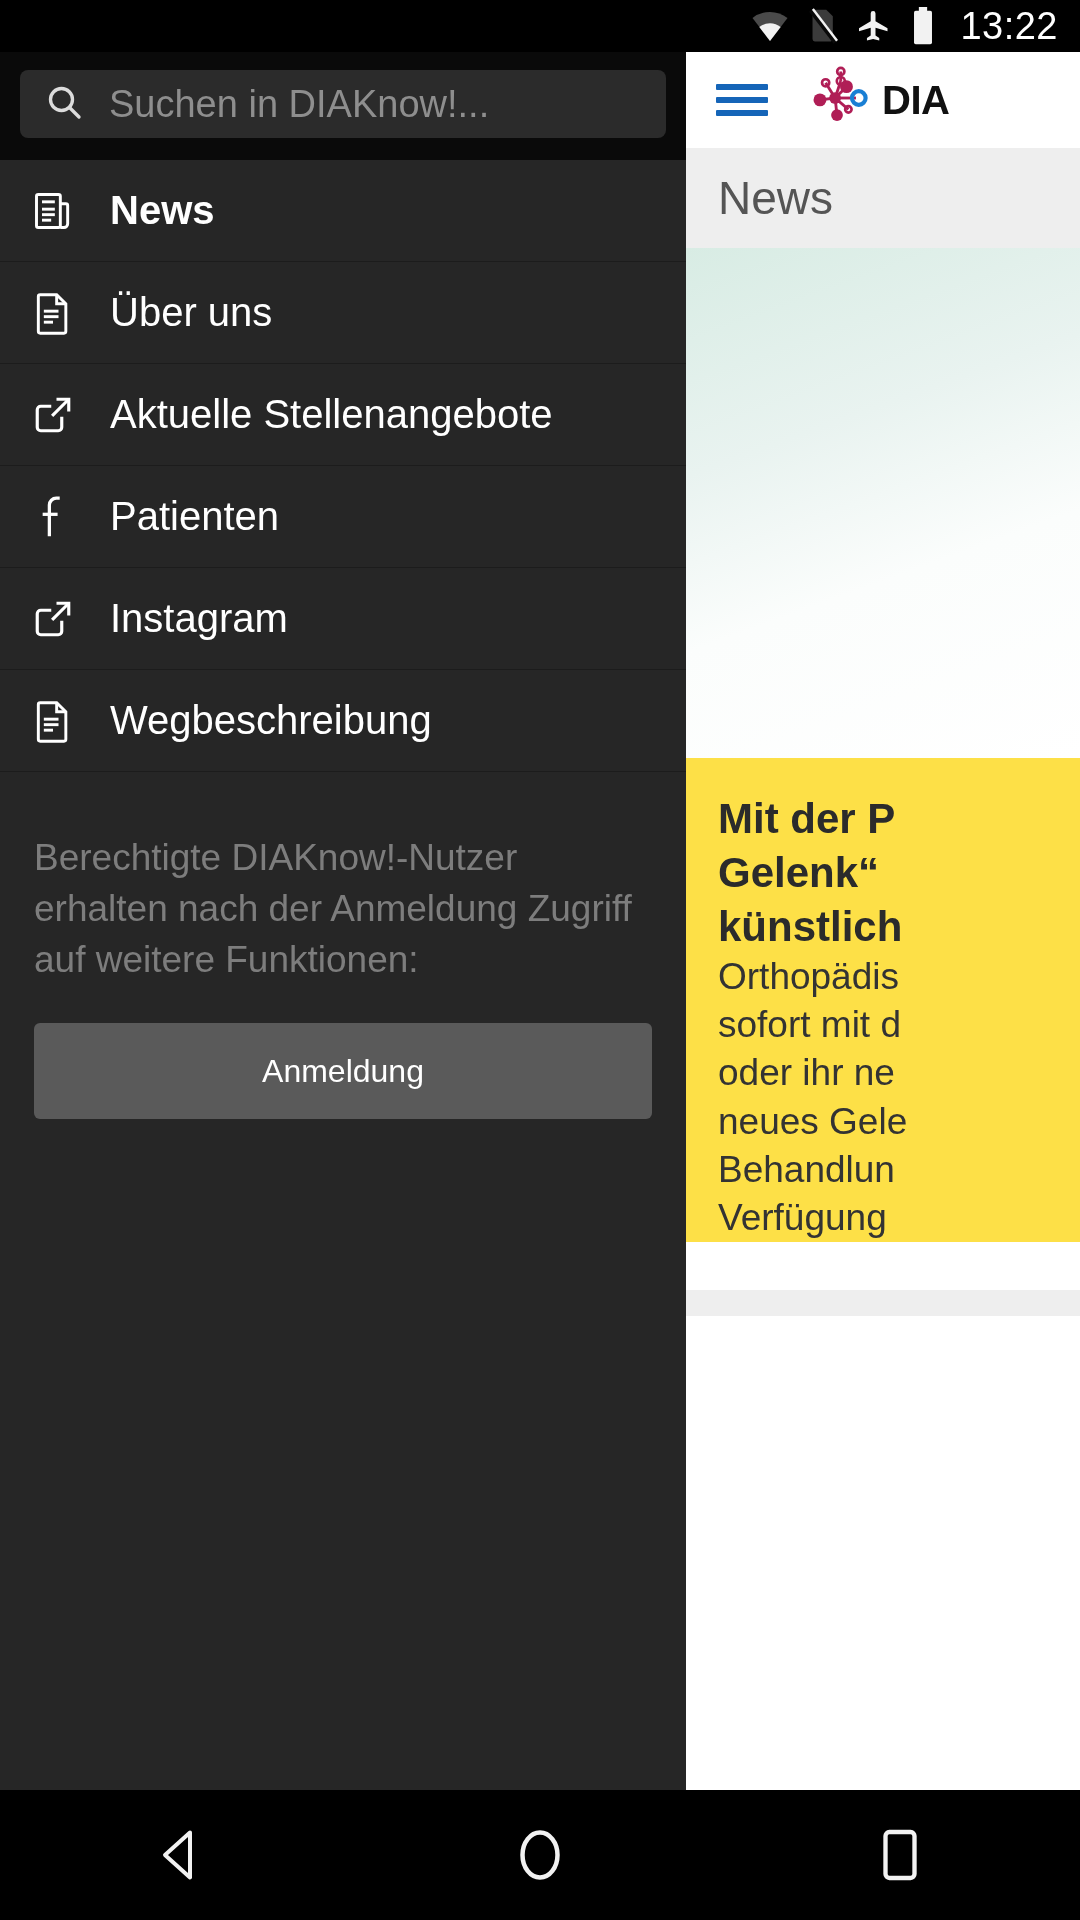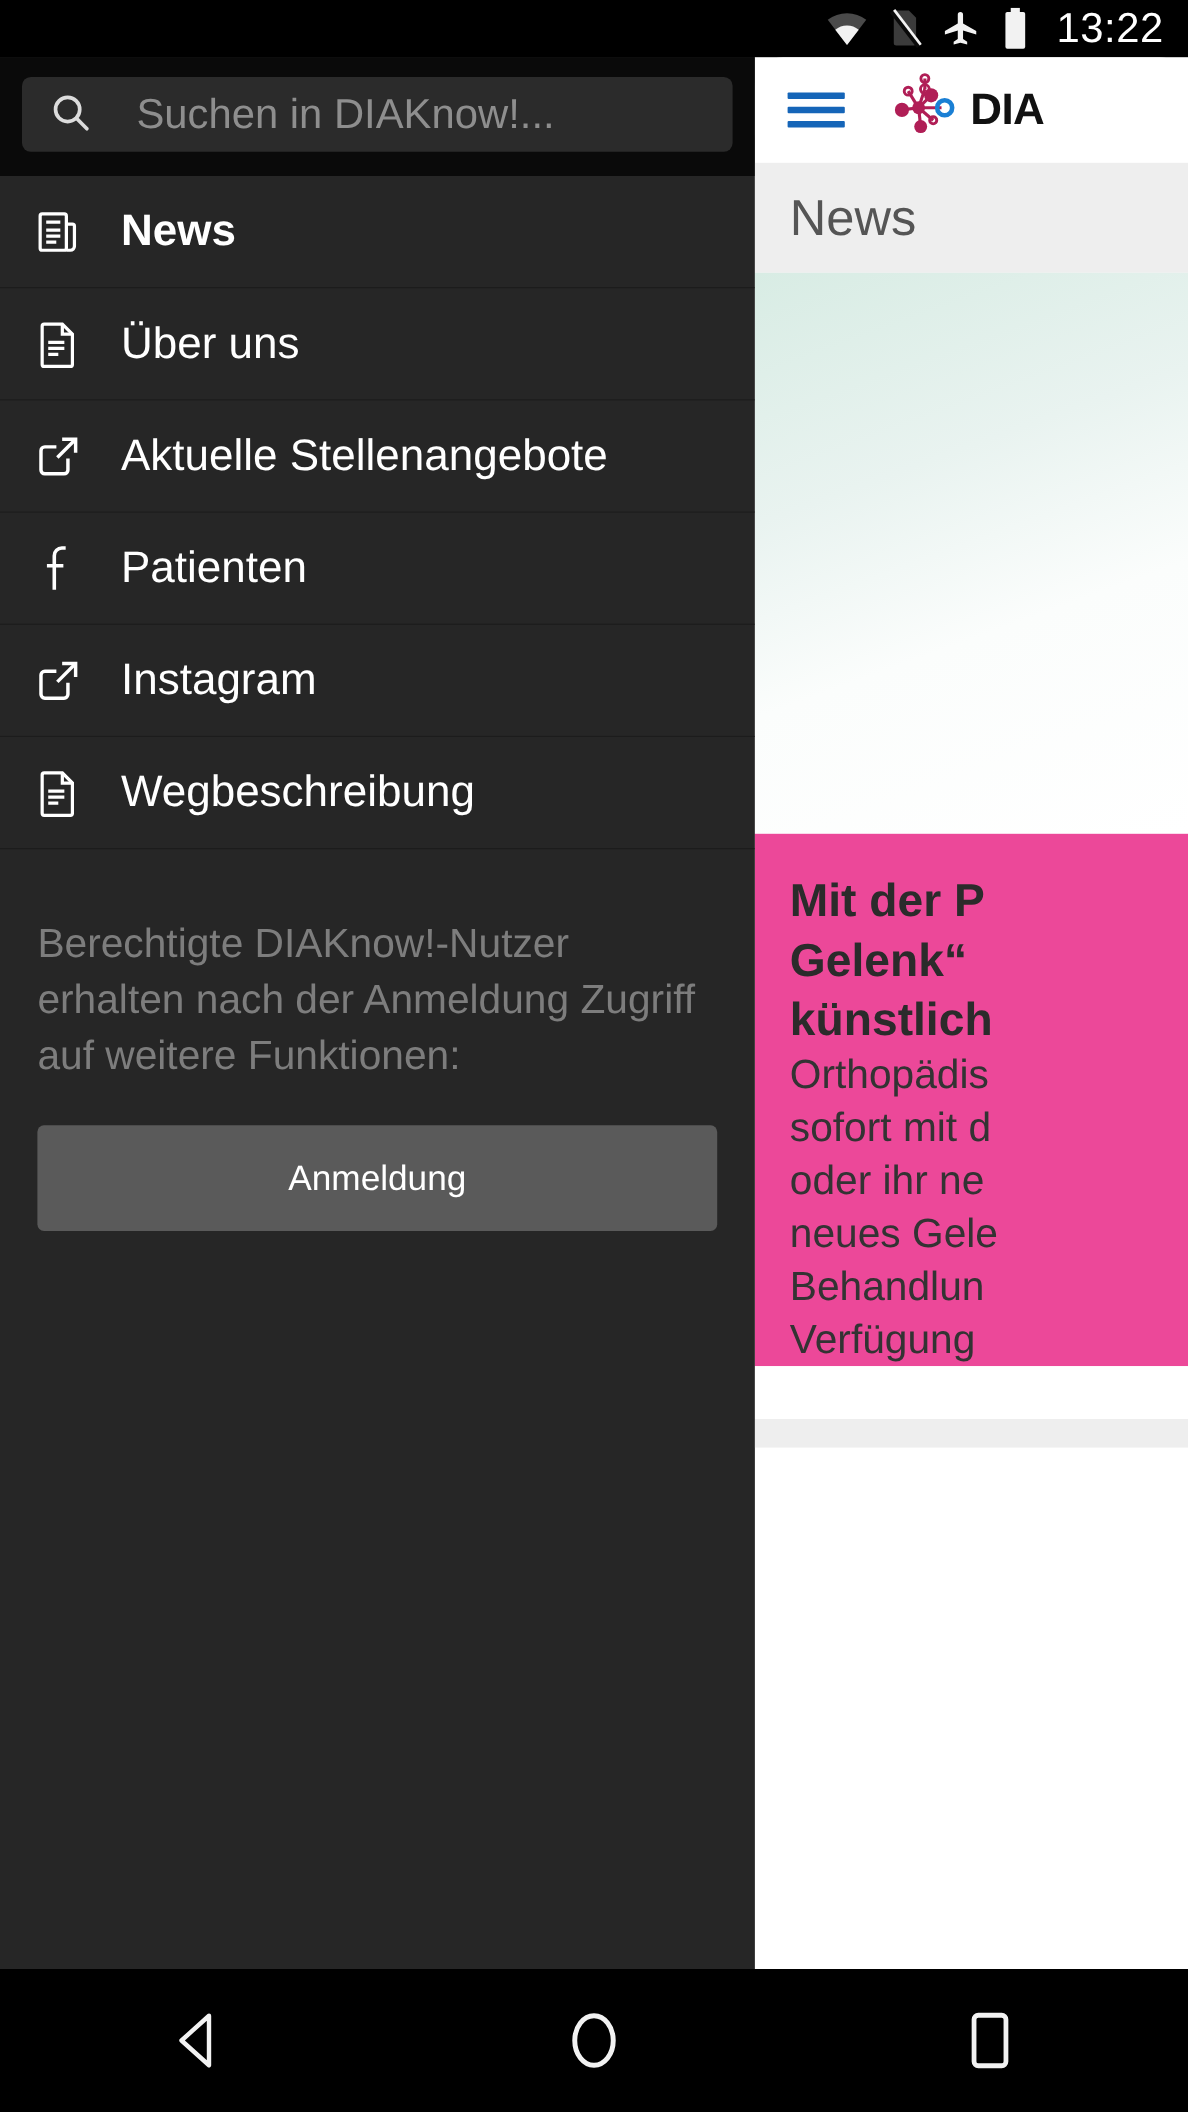--- a/index.html
+++ b/index.html
@@ -71,7 +71,7 @@
   #searchzone { background:#0a0a0a; padding:18px 20px 22px 20px; }
   #searchbar {
     height:68px; background:#2b2b2b; border-radius:8px;
-    display:flex; align-items:center; padding:0 24px; gap:40px;
+    display:flex; align-items:center; padding:0 24px; gap:25px;
   }
   #searchplaceholder { color:#8e8e8e; font-size:38px; }
 

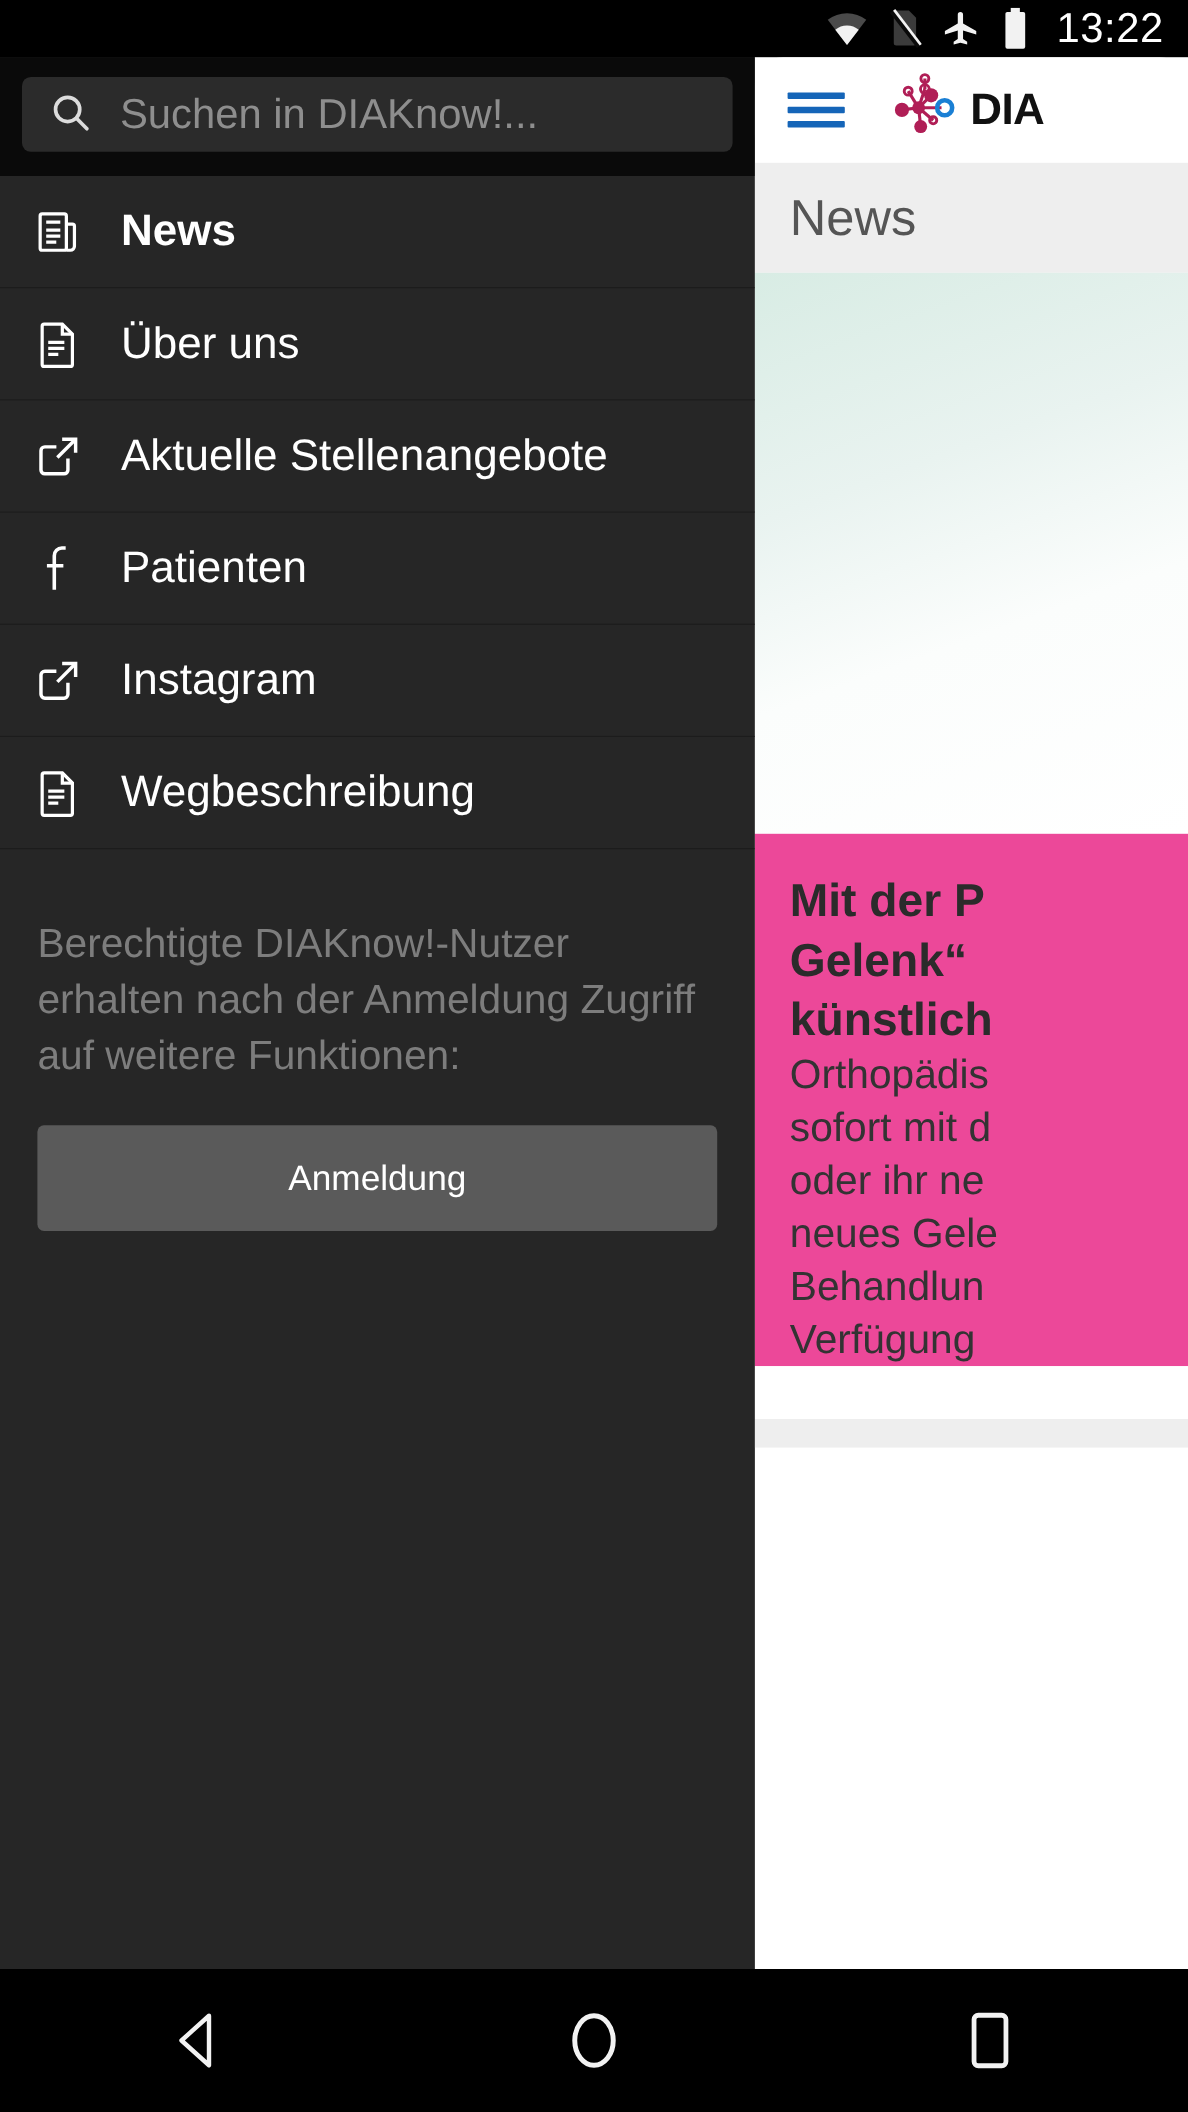--- a/index.html
+++ b/index.html
@@ -30,7 +30,7 @@
   }
   #appbar {
     height:96px; background:#fff; display:flex; align-items:center;
-    padding-left:30px; gap:30px;border-radius:26px;
+    padding-left:30px; gap:30px;
   }
   .hamburger { width:52px; height:40px; display:flex; flex-direction:column;
     justify-content:space-between; padding:4px 0; }

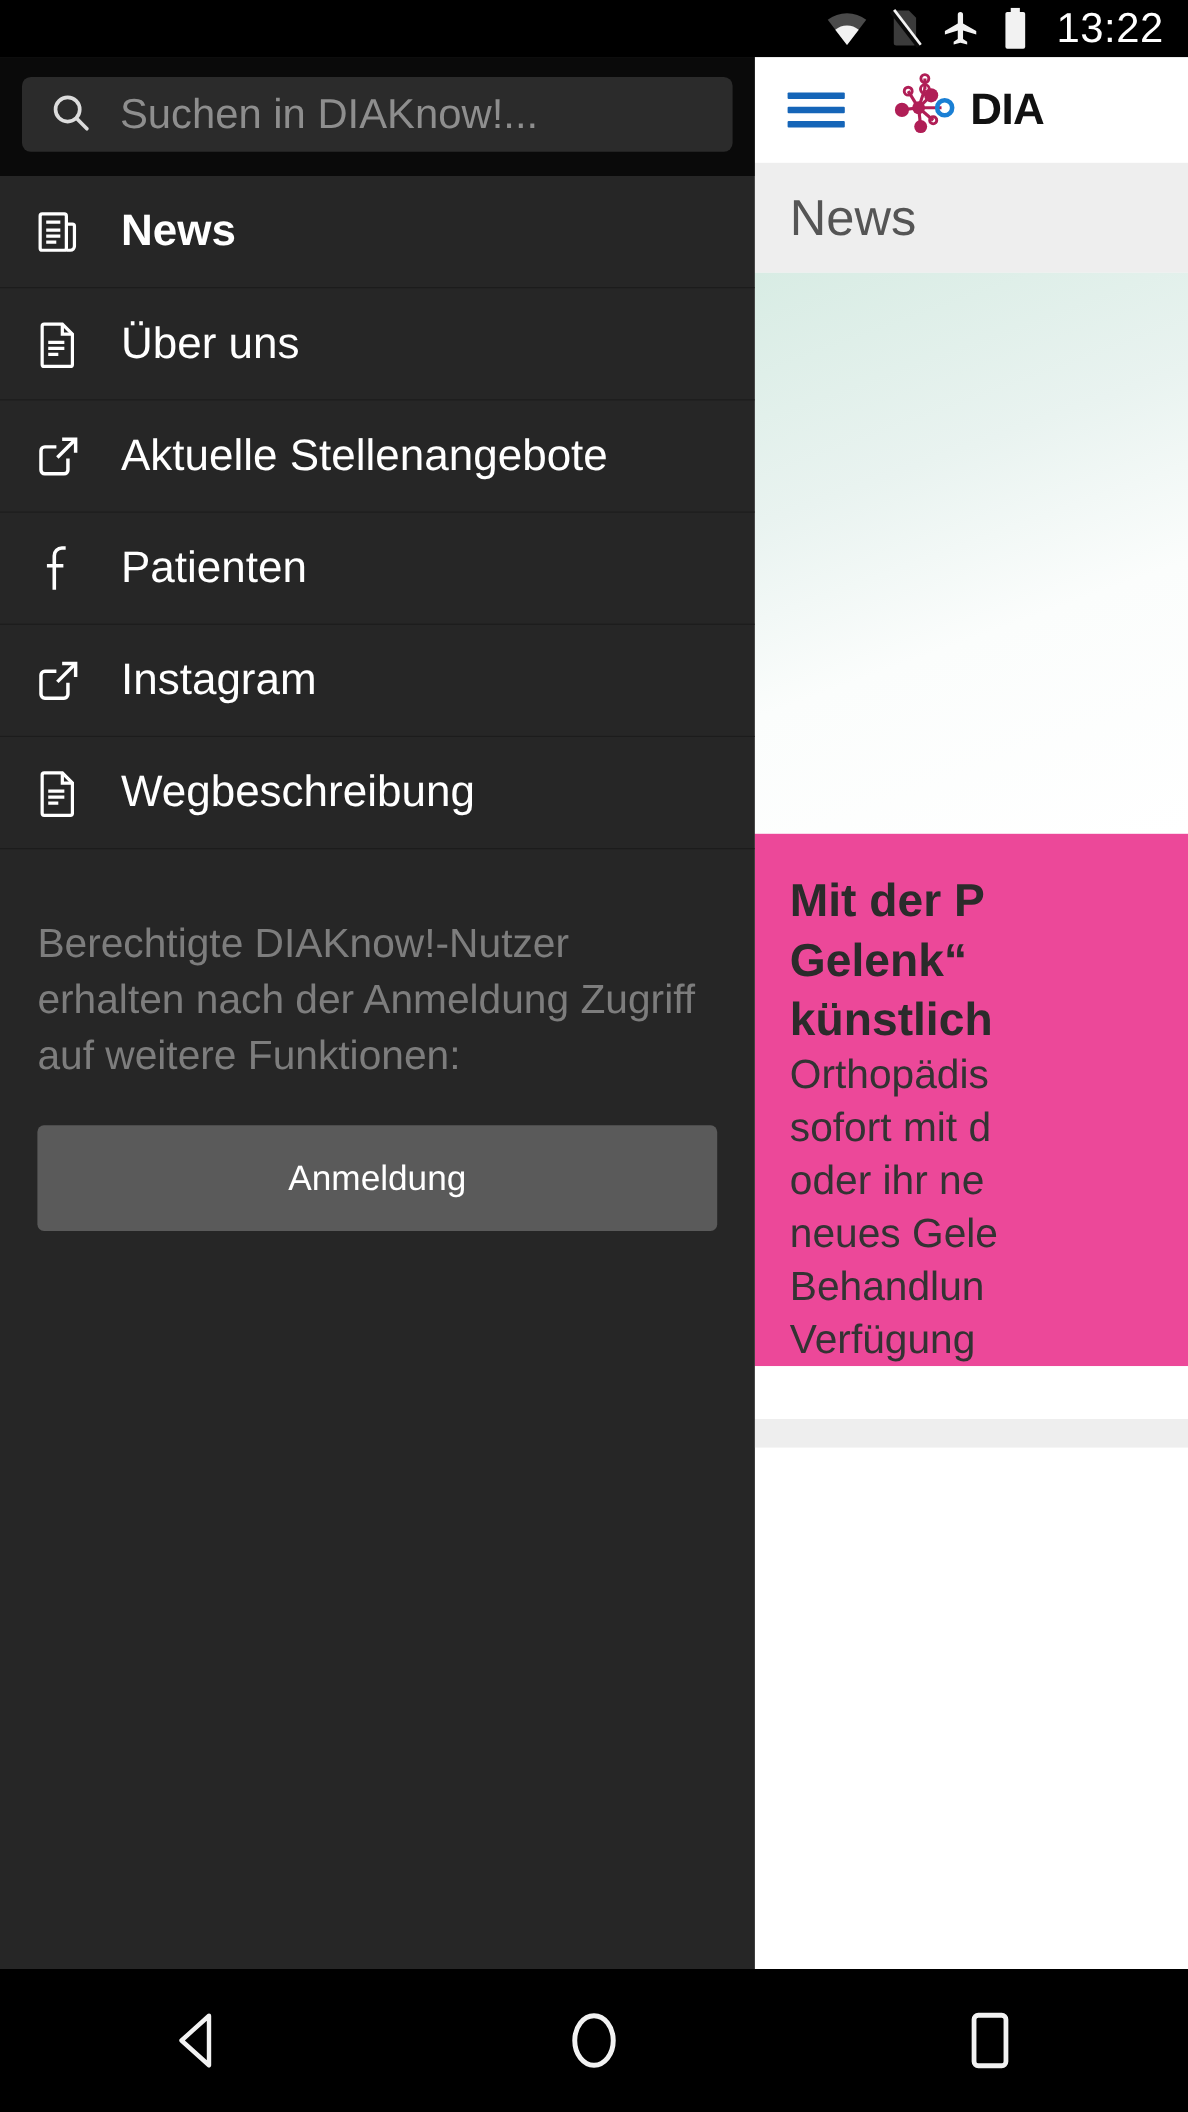--- a/index.html
+++ b/index.html
@@ -47,7 +47,7 @@
     height:510px;
     background:linear-gradient(160deg,#d8ece4 0%,#e9f3f0 35%,#fbfdfc 62%,#ffffff 100%);
   }
-  .article { padding:34px 0 0 32px; background:#ec4899; }
+  .article { padding:34px 0 0 32px; background:#fde047; }
   .art-title {
     font-size:42px; font-weight:bold; color:#2b2b2b; line-height:1.28;
     white-space:nowrap;

